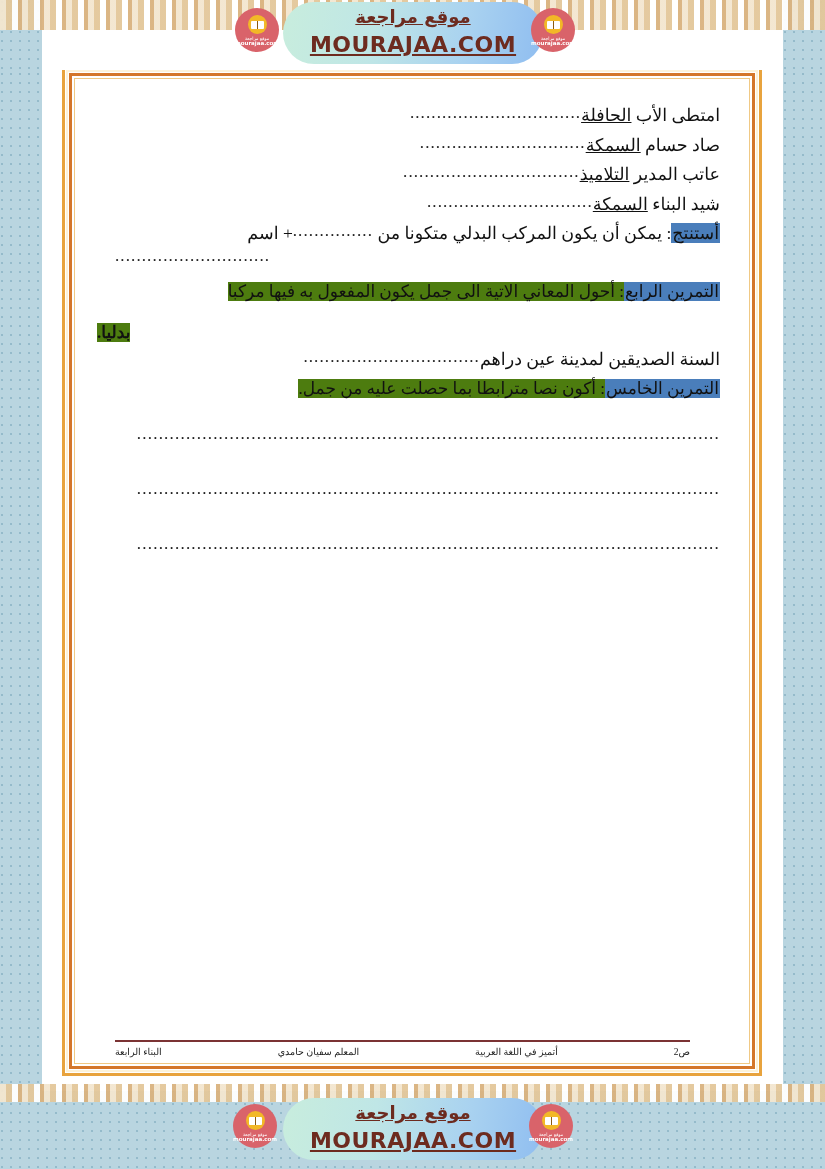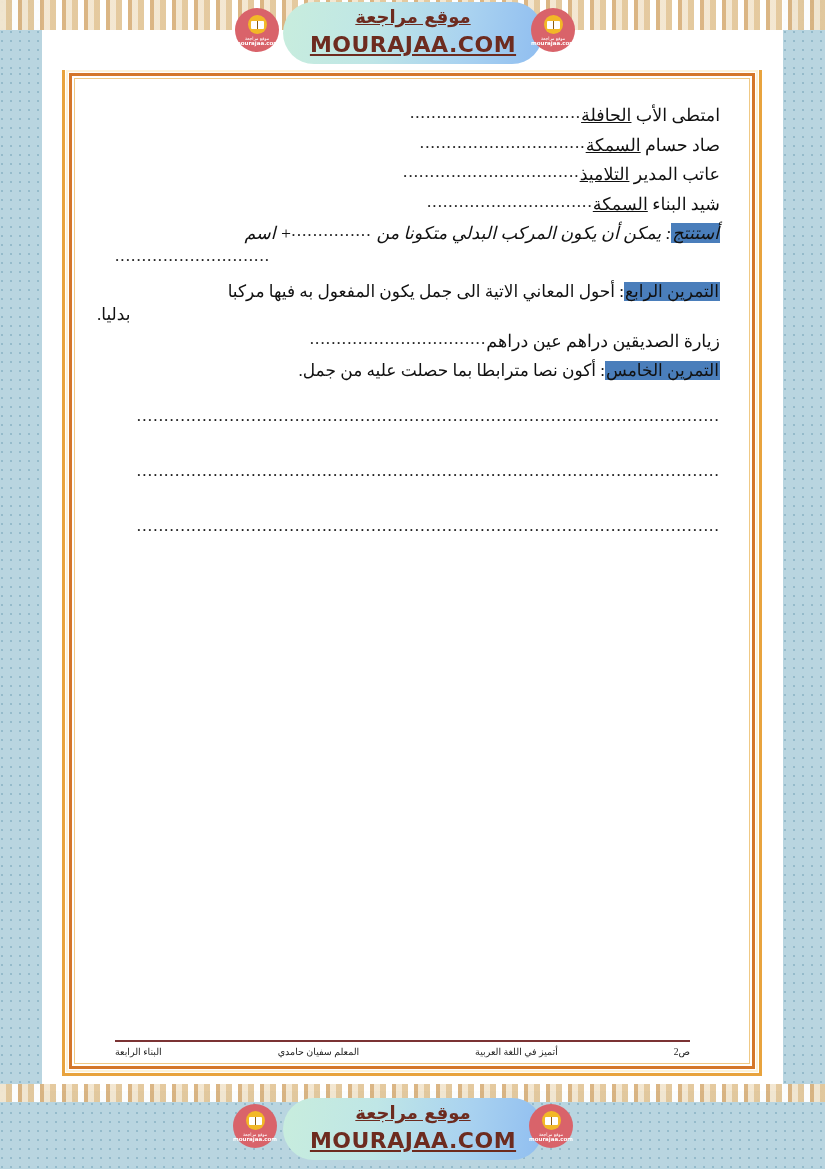--- a/index.html
+++ b/index.html
@@ -348,7 +348,7 @@
     <span class="txt">شيد البناء </span><span class="u">السمكة</span><span class="dots">...............................</span>
   </div>
 
-  <div class="line" style="margin-bottom:4px;font-style:italic;">
+  <div class="line" style="margin-bottom:4px;">
     <span class="hl-blue">أستنتج</span><span>:</span><span class="txt"> يمكن أن يكون المركب البدلي متكونا من </span><span class="dots">...............</span><span class="txt">+ اسم</span>
   </div>
 

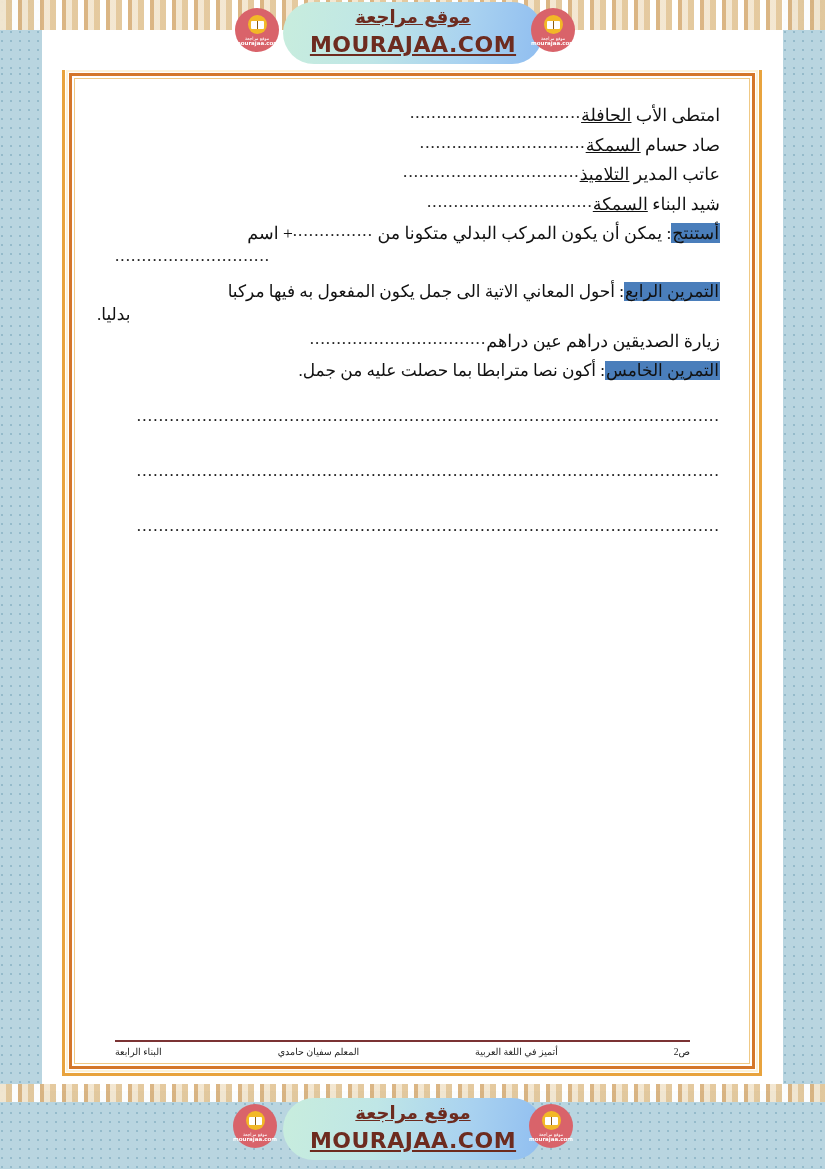--- a/index.html
+++ b/index.html
@@ -246,7 +246,7 @@
     padding: 0 1px;
   }
   .hl-peach {
-    background: #ffffff;
+    background: #4d7c0f;
   }
 
   .row-ex {

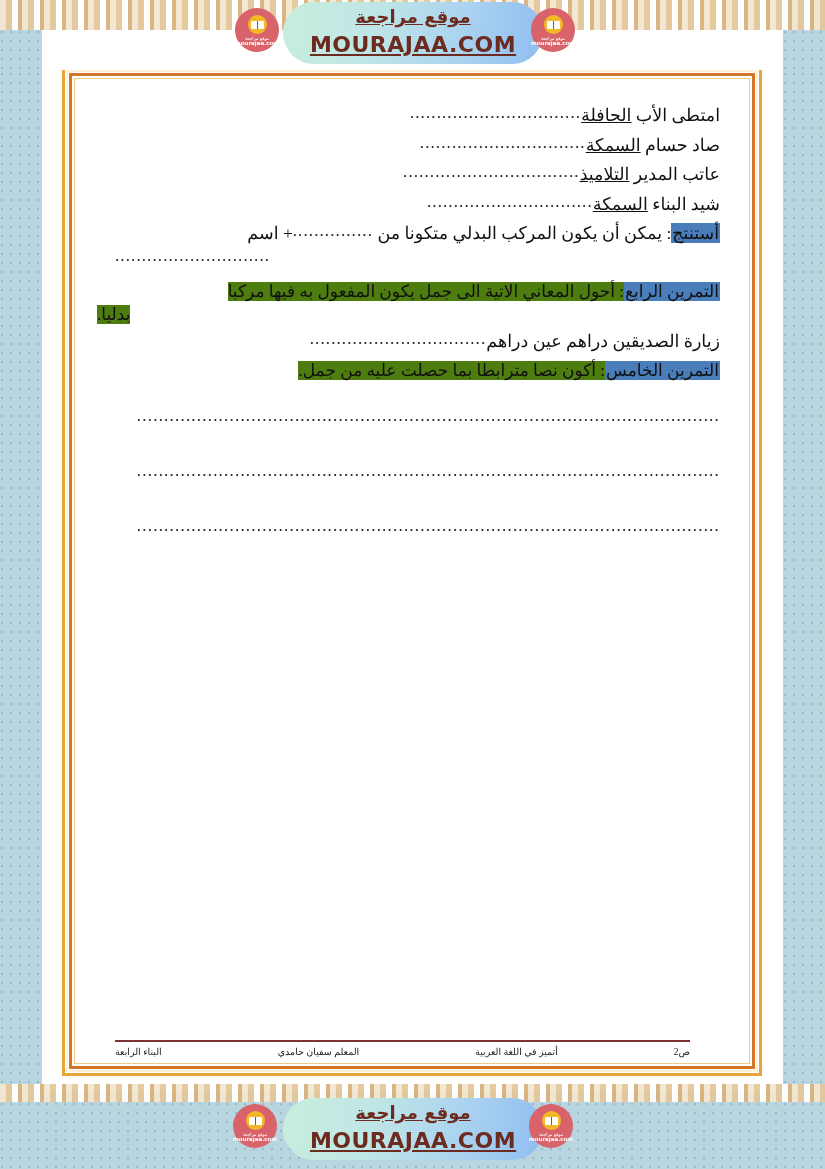--- a/index.html
+++ b/index.html
@@ -358,7 +358,7 @@
 
   <div class="row-ex">
     <span class="hl-peach"><span class="hl-blue">التمرين الرابع</span><span>:</span><span> أحول المعاني الاتية الى جمل يكون المفعول به فيها مركبا</span></span>
-    <div style="text-align:left; padding-left:2px; margin-top:2px;">
+    <div style="text-align:left; padding-left:2px; margin-top:20px;font-weight:bold;">
       <span class="hl-peach">بدليا.</span>
     </div>
   </div>

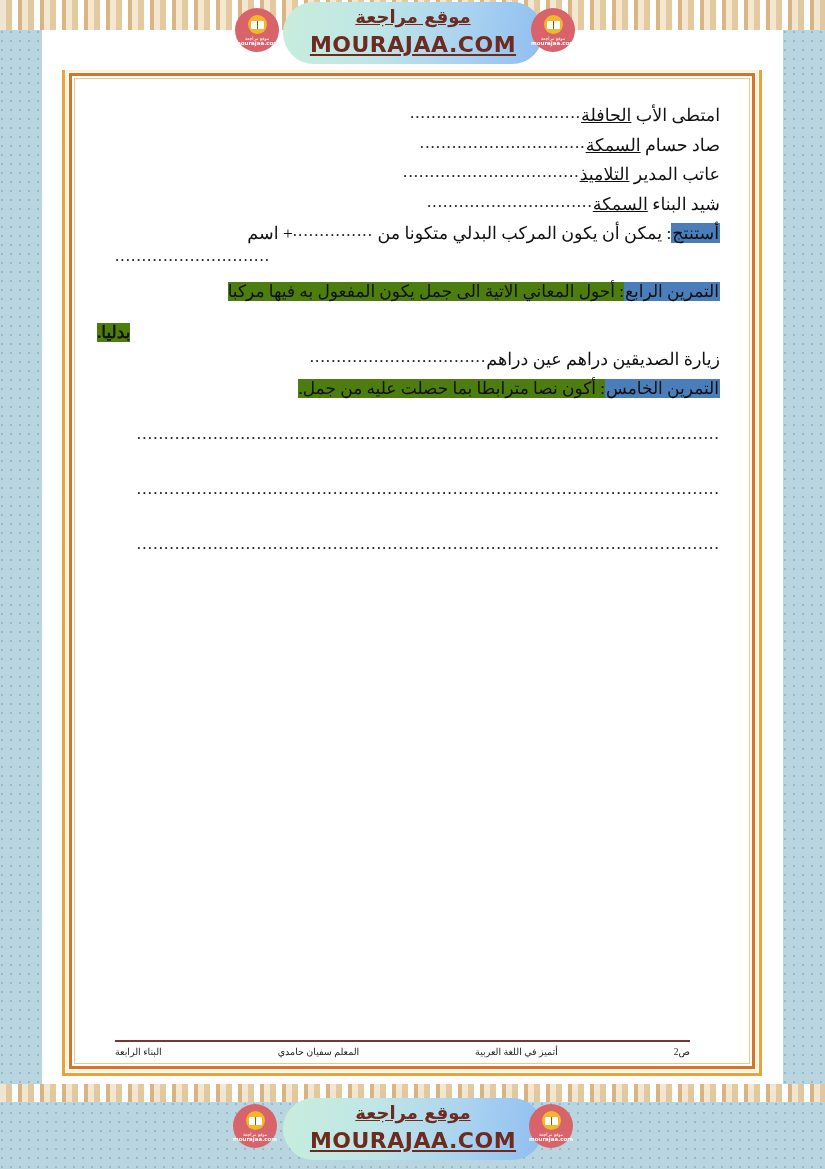--- a/index.html
+++ b/index.html
@@ -365,7 +365,7 @@
 
 
   <div class="line" style="margin-bottom:9px;">
-    <span class="txt">زيارة الصديقين دراهم عين دراهم</span><span class="dots">.................................</span>
+    <span class="txt">السنة الصديقين لمدينة عين دراهم</span><span class="dots">.................................</span>
   </div>
 
 

